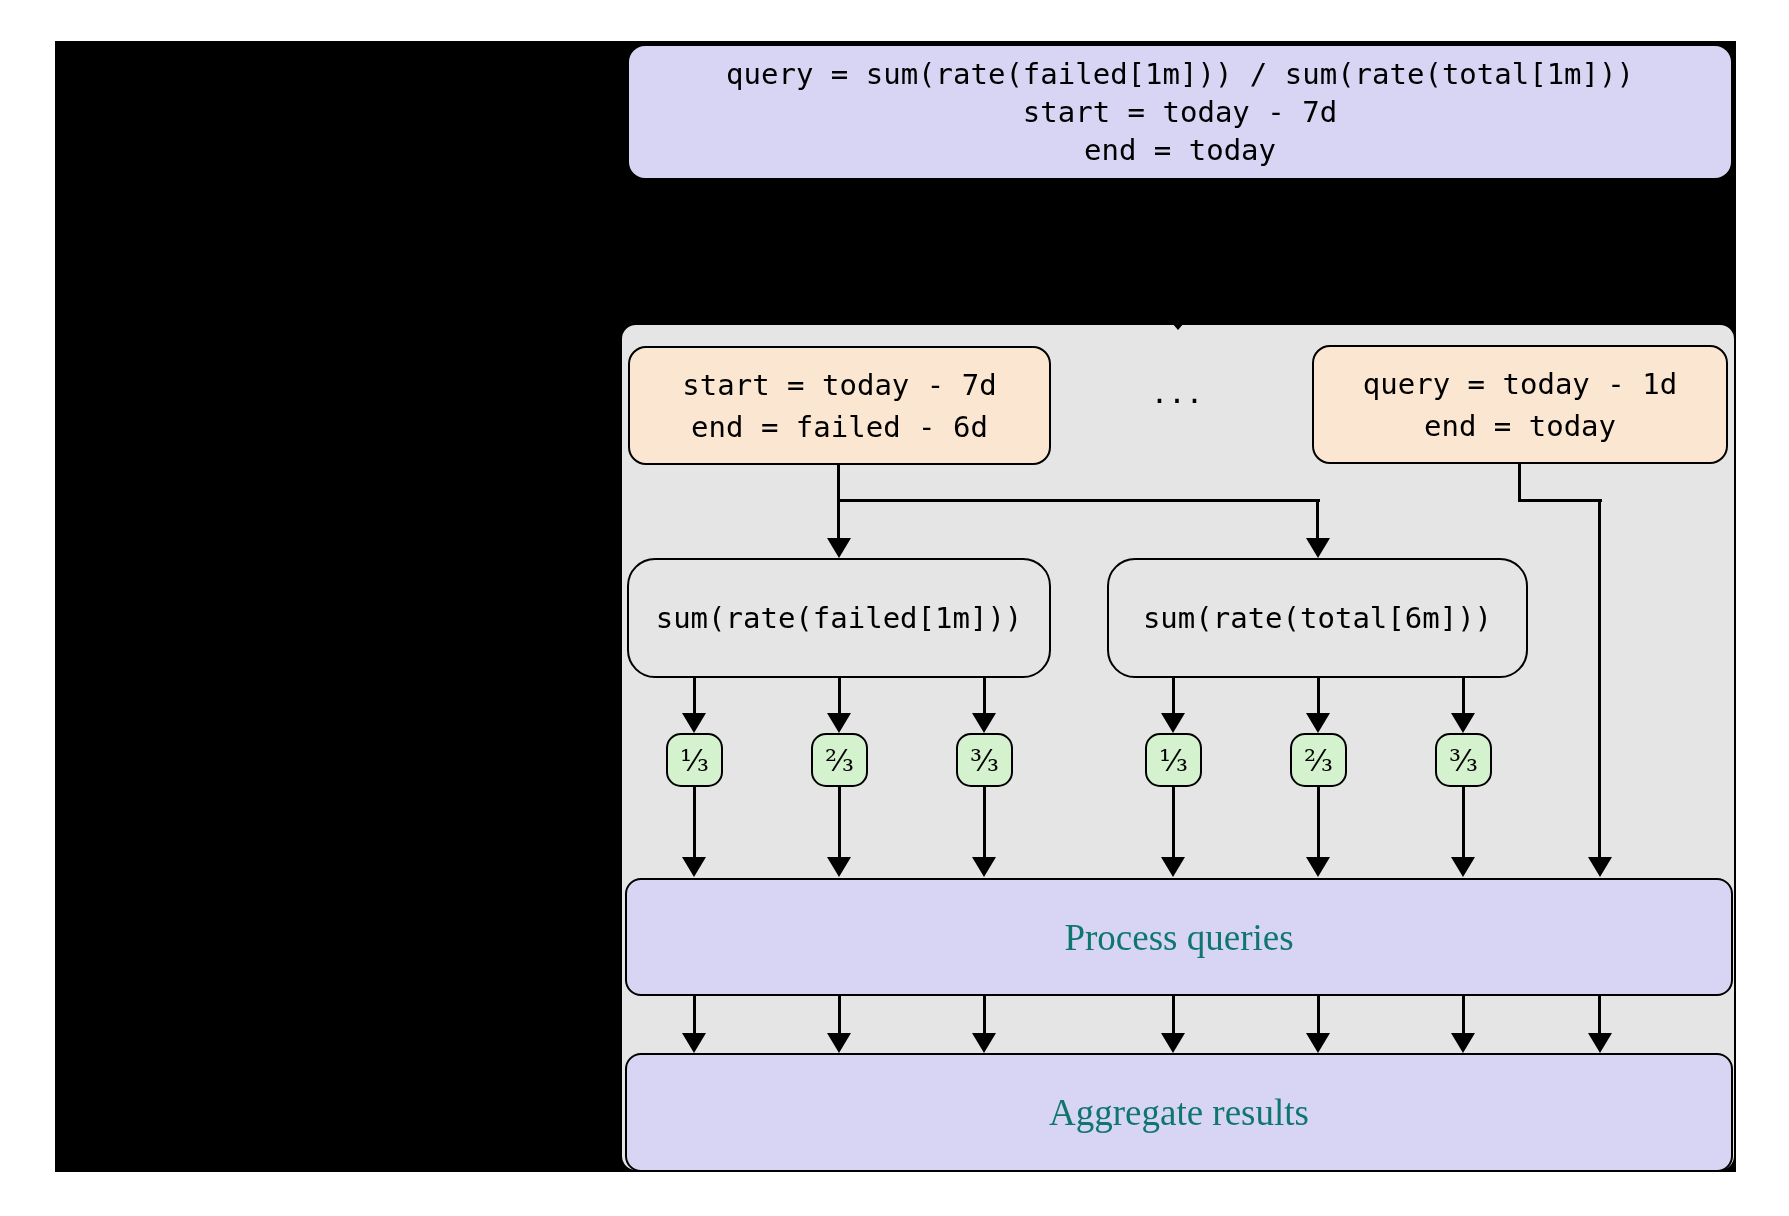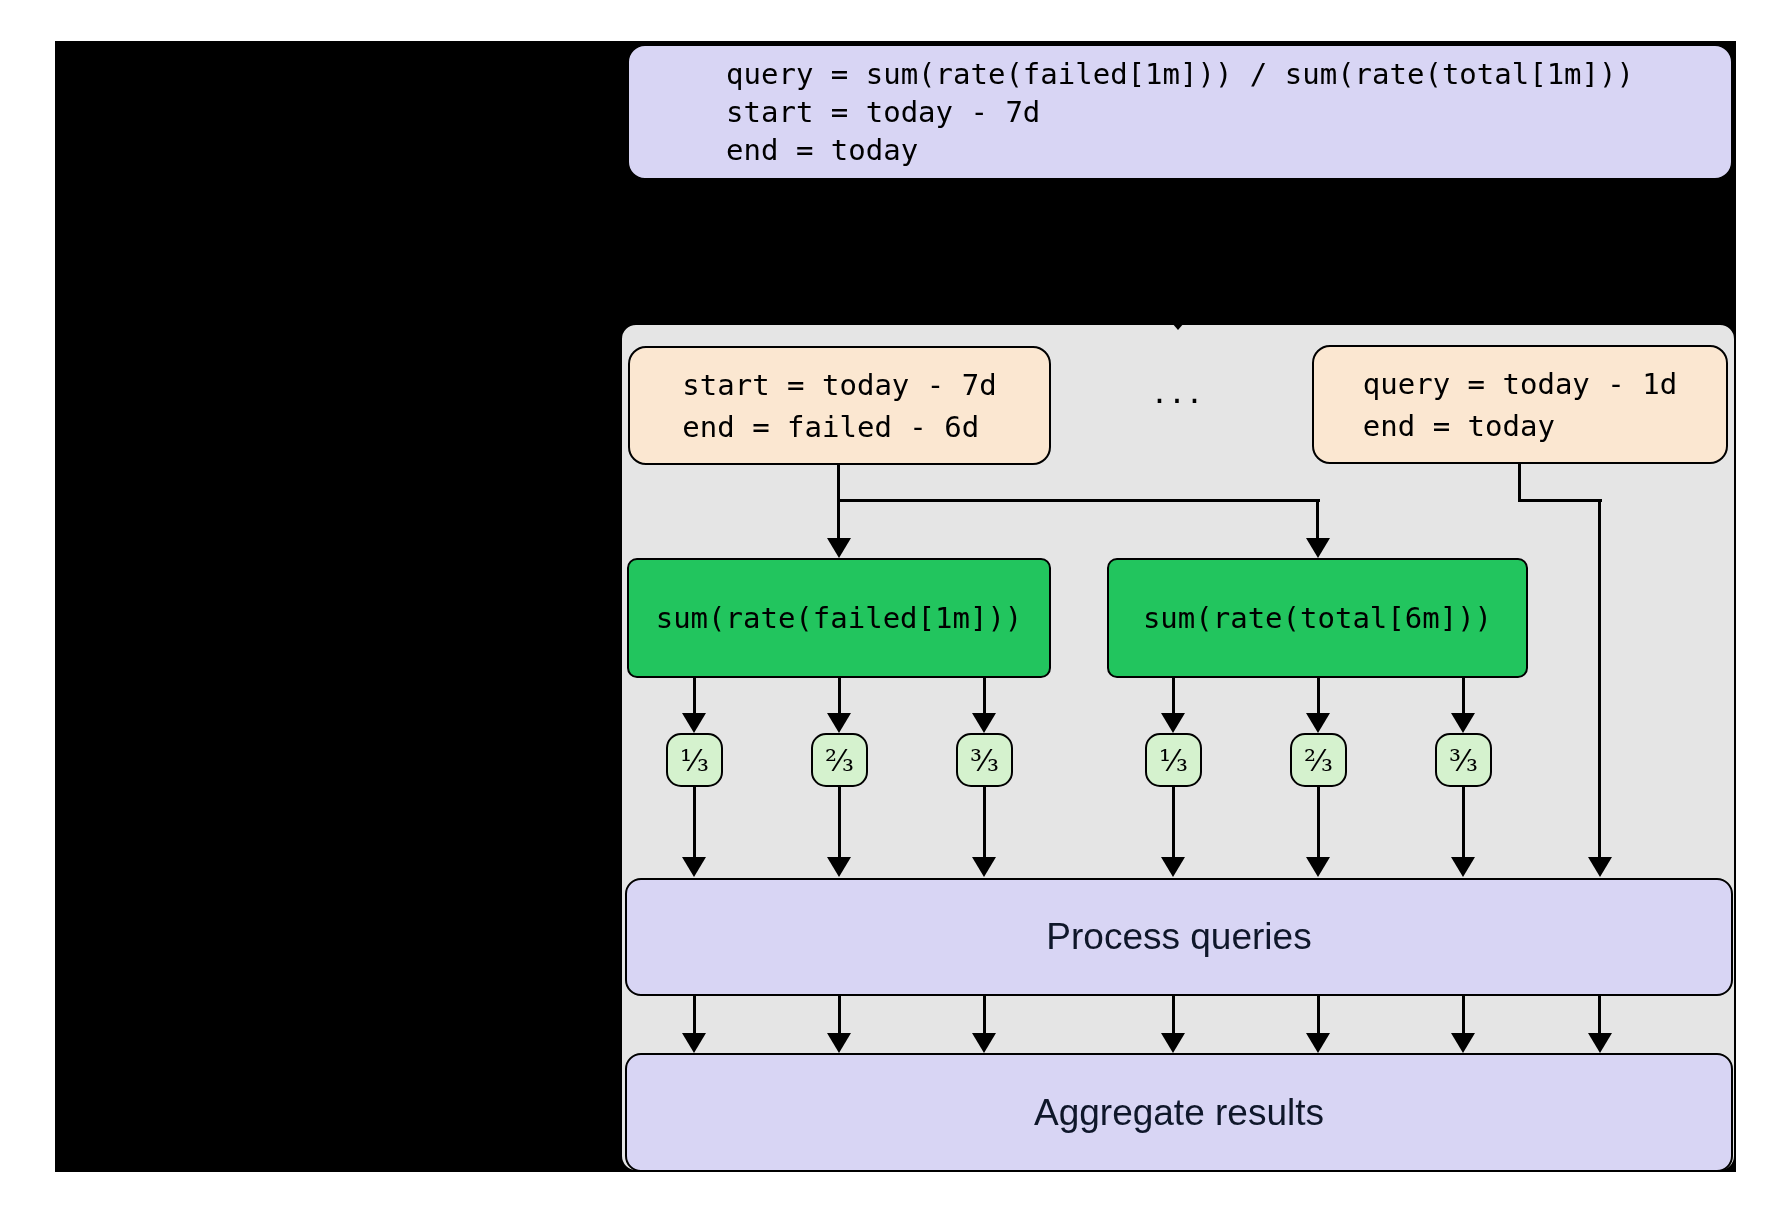--- a/index.html
+++ b/index.html
@@ -10,7 +10,7 @@
   .panel{position:absolute;left:620px;top:323px;width:1116px;height:849px;background:#e5e5e5;
          border:2px solid #000;border-radius:16px;}
   .box{position:absolute;border:2.5px solid #000;display:flex;align-items:center;justify-content:center;}
-  .code{font-family:"DejaVu Sans Mono","Liberation Mono",monospace;font-size:29px;color:#000;}
+  .code{font-family:"DejaVu Sans Mono","Liberation Mono",monospace;font-size:29px;color:#000;text-align:center;}
   .code-box{left:627px;top:44px;width:1106px;height:136px;background:#d8d5f4;border-radius:18px;border-width:2px;}
   .code-box .code{line-height:38px;}
   .split-box{background:#fbe7d1;border-radius:18px;}

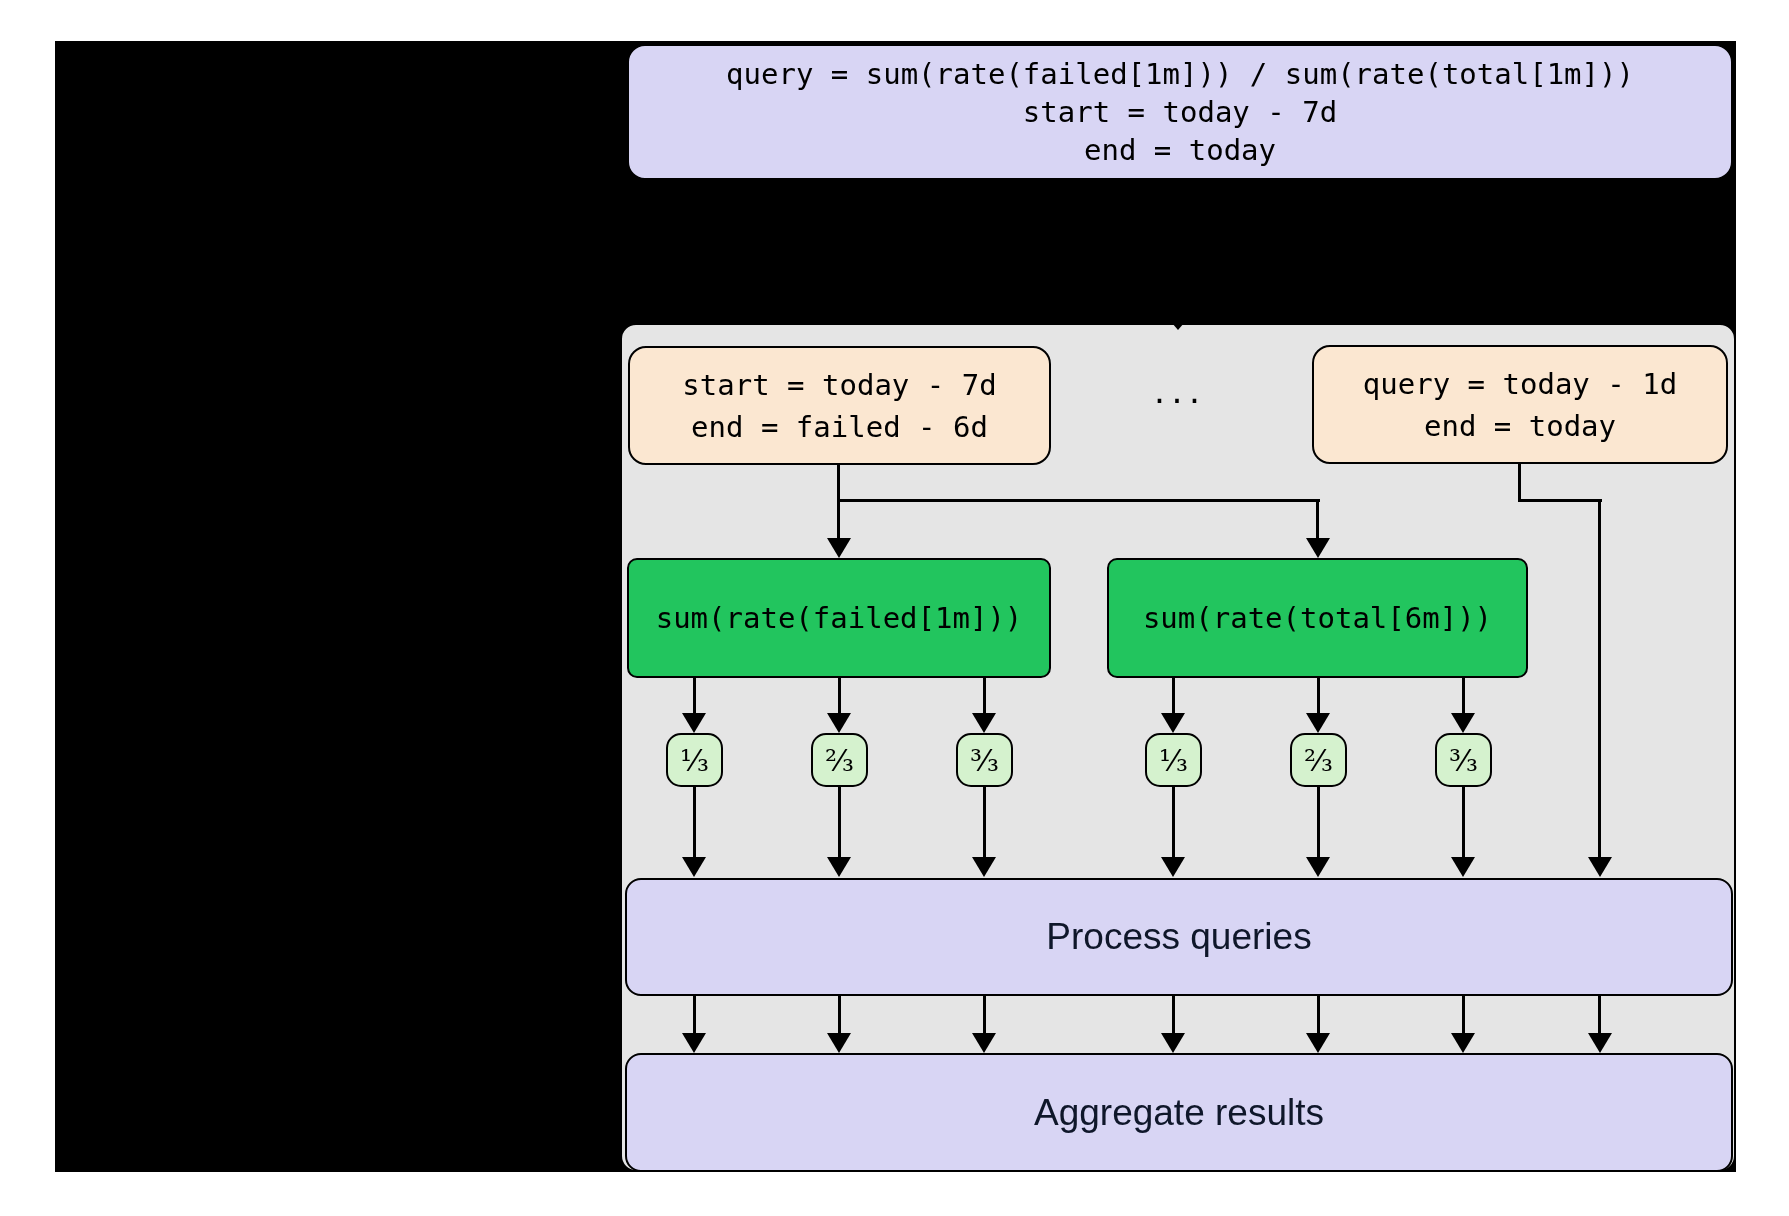--- a/index.html
+++ b/index.html
@@ -19,7 +19,7 @@
   .split-last{left:1312px;top:345px;width:416px;height:119px;}
   .ellipsis{position:absolute;left:1127px;top:372px;width:100px;height:42px;line-height:42px;
             text-align:center;font-family:"DejaVu Sans Mono","Liberation Mono",monospace;font-size:29px;color:#000;}
-  .leg-box{background:#22c55e;border-radius:10px;}
+  .leg-box{background:#e5e5e5;border-radius:28px;}
   .leg-left{left:627px;top:558px;width:424px;height:120px;}
   .leg-right{left:1107px;top:558px;width:421px;height:120px;}
   .shard{position:absolute;top:733px;width:57px;height:54px;background:#d5f2ce;border:2.5px solid #000;

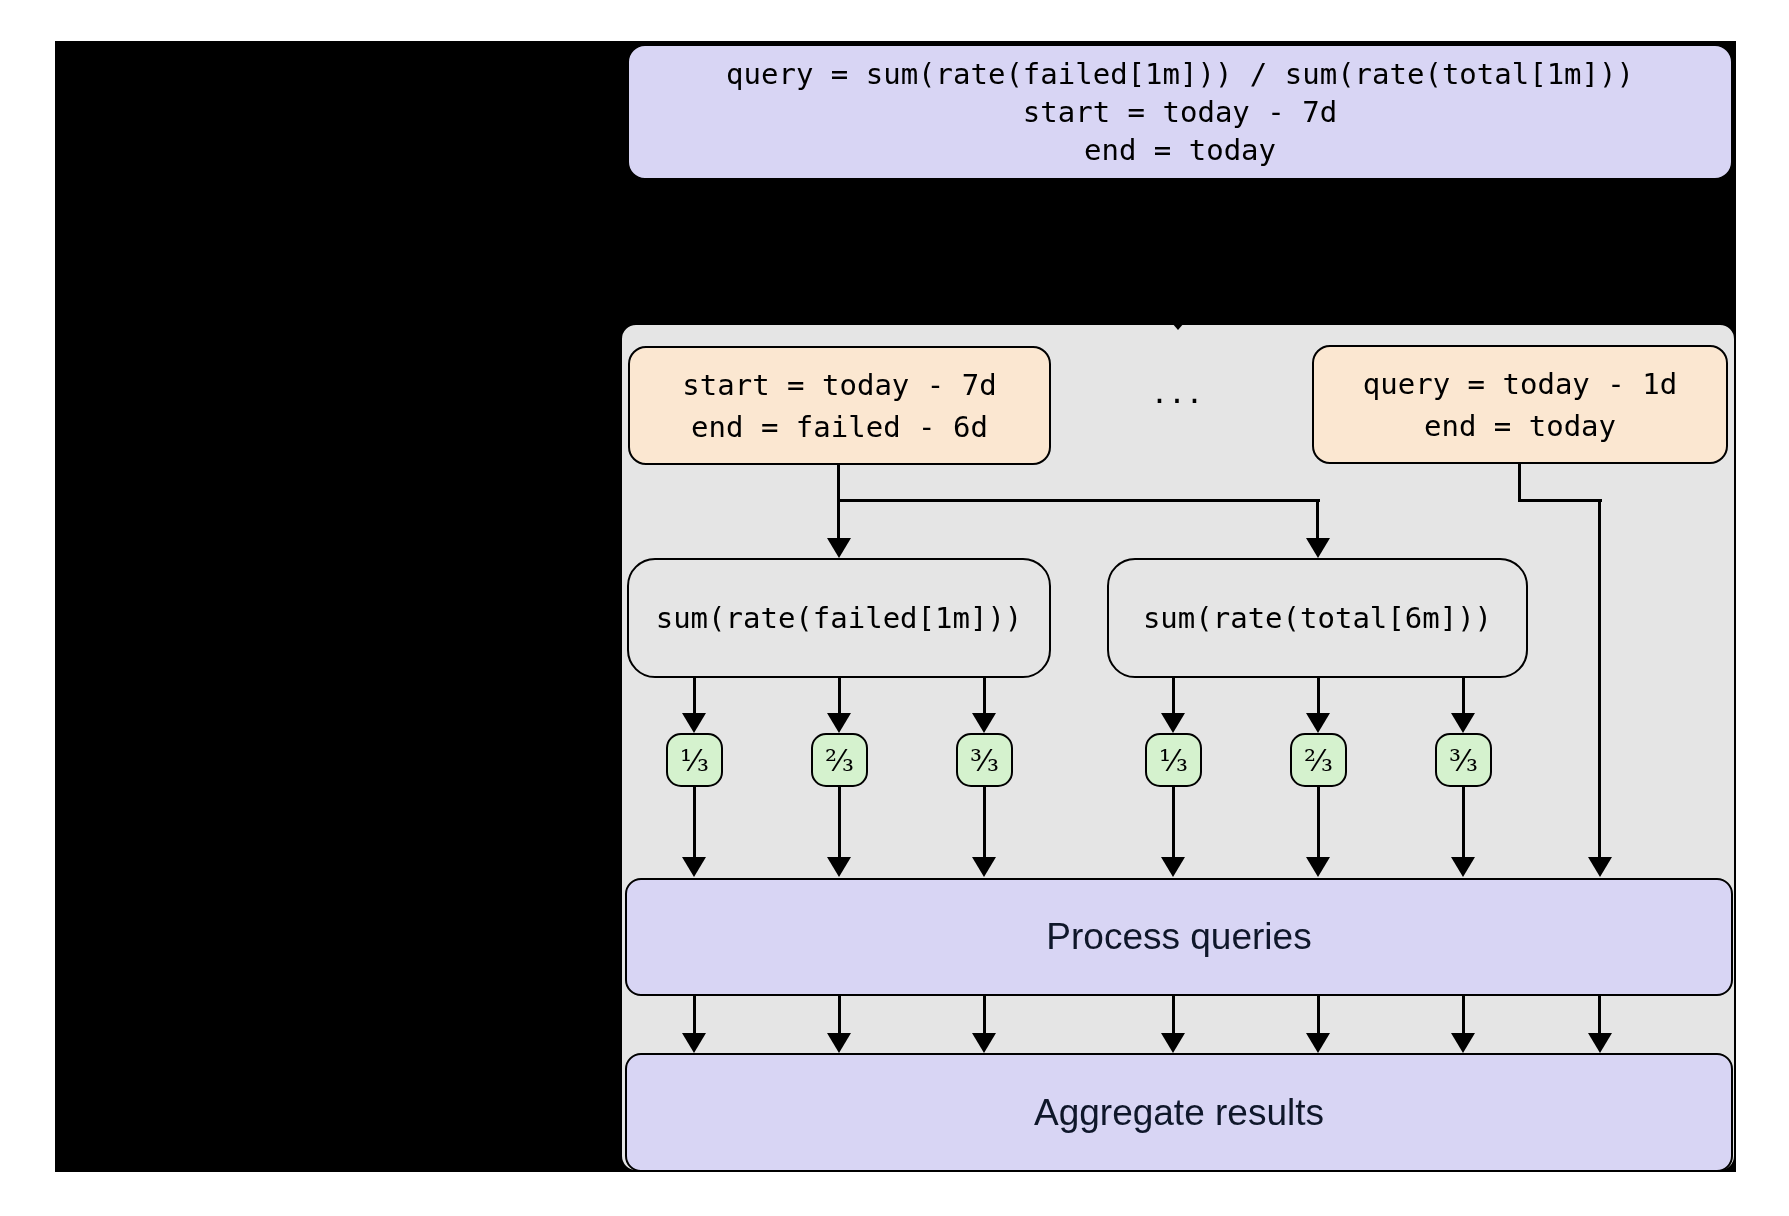--- a/index.html
+++ b/index.html
@@ -27,7 +27,7 @@
          font-family:"DejaVu Serif","Liberation Serif",serif;font-size:30px;color:#000;}
   .bar{position:absolute;left:625px;width:1108px;background:#d8d5f4;border:2.5px solid #000;border-radius:16px;
        display:flex;align-items:center;justify-content:center;
-       font-family:Liberation Sans, sans-serif;font-size:37px;color:#0f172a;}
+       font-family:Liberation Serif, serif;font-size:37px;color:#0f766e;}
   .bar-process{top:878px;height:118px;}
   .bar-aggregate{top:1053px;height:119px;align-items:center;}
   .shaft{position:absolute;width:3px;background:#000;}

